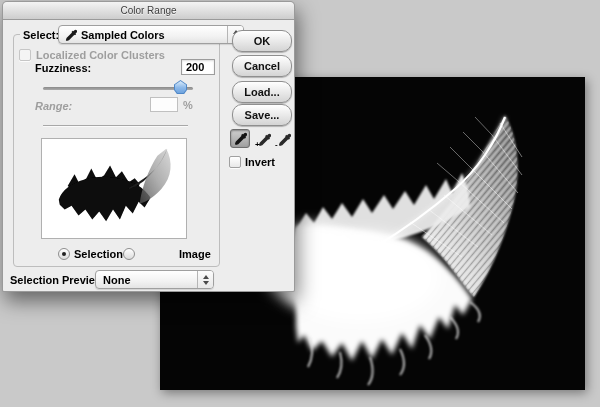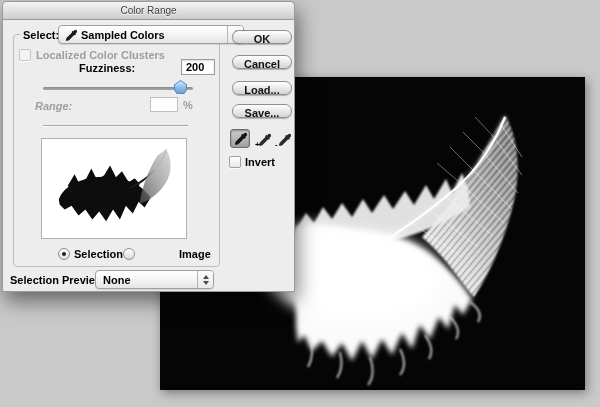--- a/index.html
+++ b/index.html
@@ -116,7 +116,7 @@
 
   
   .pill {
-    position:absolute; left:229px; width:60px; height:14px;
+    position:absolute; left:229px; width:60px; height:22px;
     border:1px solid #8f8f8f; border-radius:10px;
     background:linear-gradient(#ffffff,#ececec 45%,#d4d4d4);
     font-family:inherit; font-size:11px; font-weight:bold; color:#111;

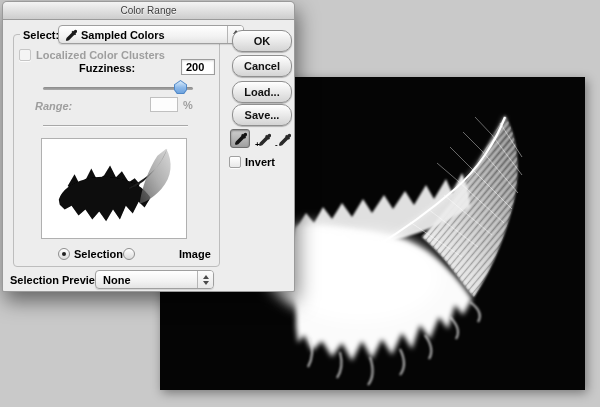--- a/index.html
+++ b/index.html
@@ -233,7 +233,7 @@
   <span class="checkbox dim" style="left:16px; top:47px;"></span>
   <span class="lbl dim" style="left:33px; top:47px;">Localized Color Clusters</span>
 
-  <span class="lbl" style="left:32px; top:60px;margin-left:44px;">Fuzziness:</span>
+  <span class="lbl" style="left:32px; top:60px;">Fuzziness:</span>
   <input class="field" style="left: 141px; top: 57px; width: 34px; height: 16px; margin-left: 37px;" value="200">
   <div class="slider-track"></div>
   <div class="slider-thumb"></div>

